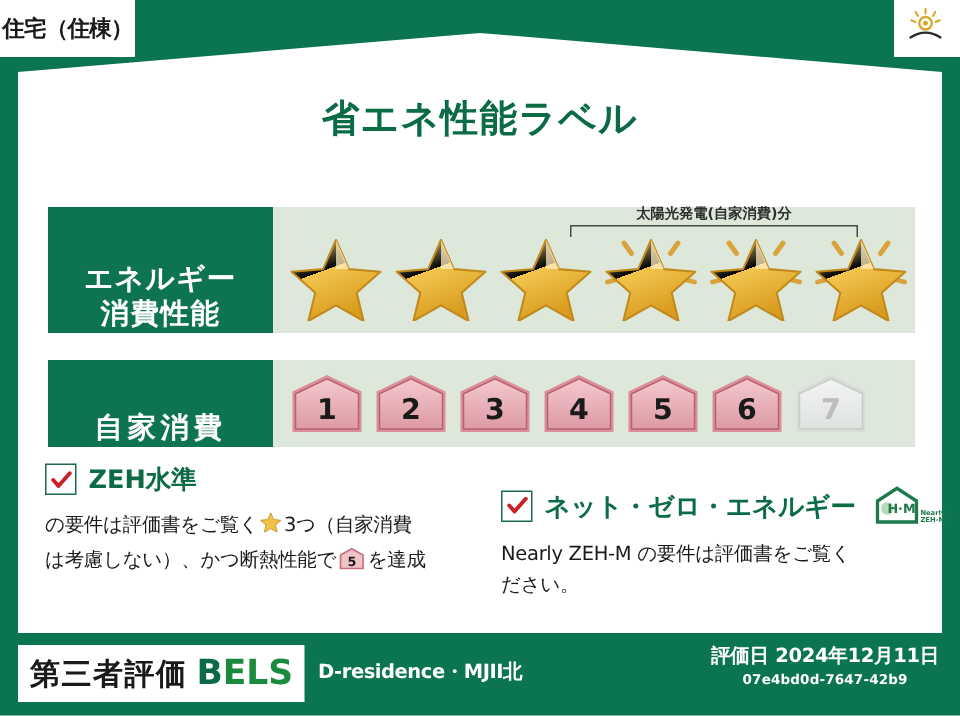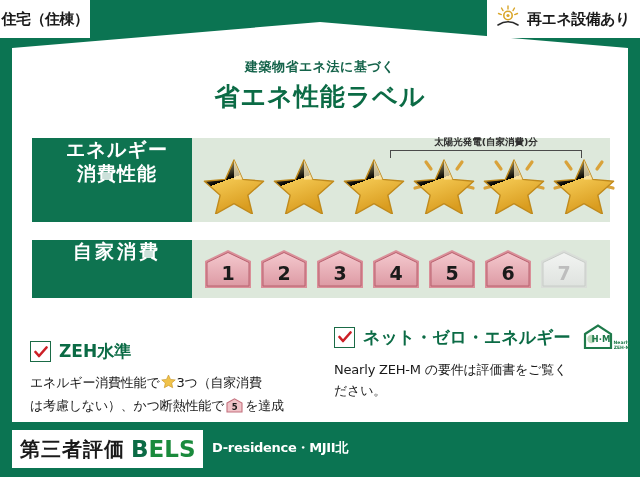--- a/index.html
+++ b/index.html
@@ -143,7 +143,6 @@
         <path d="M3 20 Q13 13.5 23 20" fill="none" stroke="#2a2a2a" stroke-width="1.5" stroke-linecap="round"></path>
       </svg>
     </span>
-    <span class="txt">再エネ設備あり</span>
   </div>
 
   <div class="title-wrap">

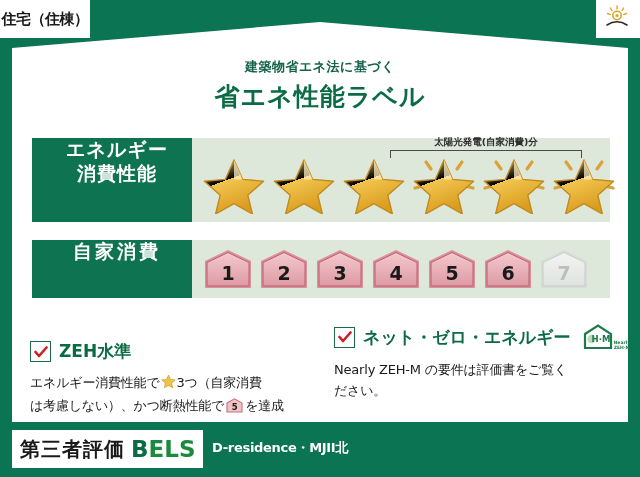--- a/index.html
+++ b/index.html
@@ -146,7 +146,6 @@
   </div>
 
   <div class="title-wrap">
-    <div class="title-sub">建築物省エネ法に基づく</div>
     <div class="title-main">省エネ性能ラベル</div>
   </div>
 

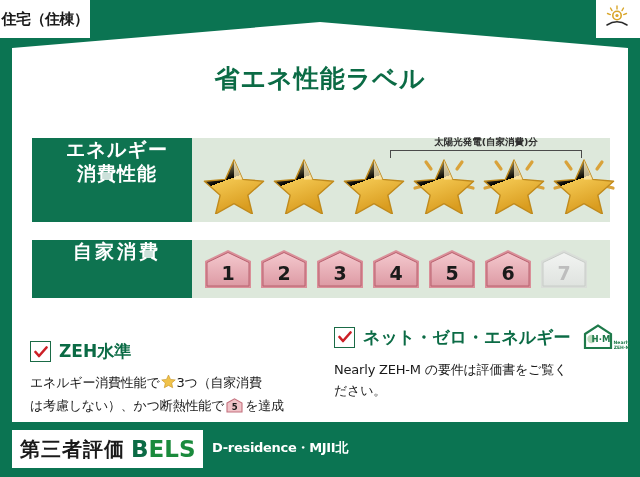--- a/index.html
+++ b/index.html
@@ -40,8 +40,8 @@
   .row{position:absolute;display:flex;align-items:stretch;}
   .row-label{
     background:#0e7350;color:#ffffff;display:flex;flex-direction:column;
-    align-items:center;justify-content:flex-start;font-weight:bold;
-    letter-spacing:1px;line-height:1.25;padding-left:10px;
+    align-items:center;justify-content:flex-end;font-weight:bold;
+    letter-spacing:1px;line-height:1.25;
   }
   .row-body{background:#dde8db;position:relative;}
 

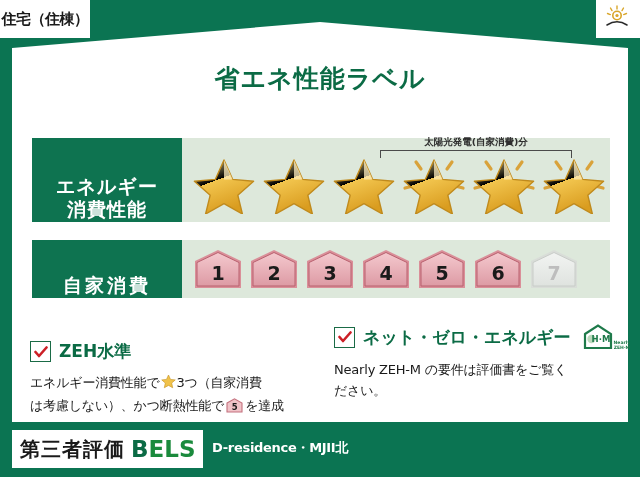--- a/index.html
+++ b/index.html
@@ -83,7 +83,7 @@
 
   
   .zeh{position:absolute;width:288px;}
-  #zeh-left{left:30px;top:340px;}
+  #zeh-left{left:30px;top:308px;}
   #zeh-right{left:334px;top:324px;}
   .zeh-head{display:flex;align-items:center;gap:8px;}
   .chk{

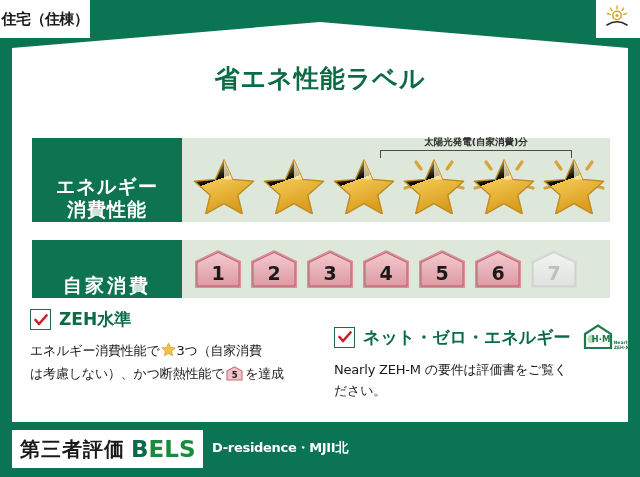--- a/index.html
+++ b/index.html
@@ -386,7 +386,7 @@
       <span class="zeh-title">ZEH水準</span>
     </div>
     <div class="zeh-body">
-      <span>エネルギー消費性能で</span><span class="inline-star"><svg width="15" height="15" viewBox="0 0 24 24">
+      <span>の要件は評価書をご覧く</span><span class="inline-star"><svg width="15" height="15" viewBox="0 0 24 24">
             <polygon points="12,1.6 15.2,8.6 22.8,9.4 17.1,14.5 18.7,22 12,18.2 5.3,22 6.9,14.5 1.2,9.4 8.8,8.6" fill="#f0c24a" stroke="#c79424" stroke-width="1"></polygon>
           </svg></span><span>3つ（自家消費</span><br>
       <span>は考慮しない）、かつ断熱性能で</span><span class="inline-five"><svg width="17" height="15" viewBox="0 0 17 15">

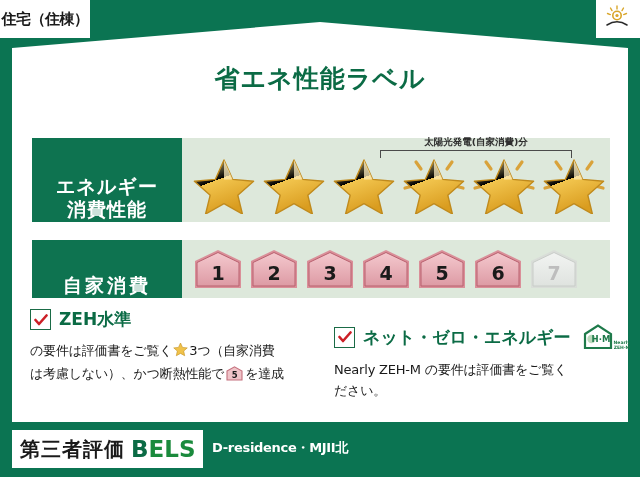--- a/index.html
+++ b/index.html
@@ -428,6 +428,10 @@
       <span class="bels-en"><span class="bels-b2">B</span><span>ELS</span></span>
     </div>
     <div class="bldg-name">D-residence・MJII北</div>
+    <div class="eval-wrap">
+      <div class="eval-date">評価日 2024年12月11日</div>
+      <div class="eval-id">07e4bd0d-7647-42b9</div>
+    </div>
   </div>
 
 </div>

